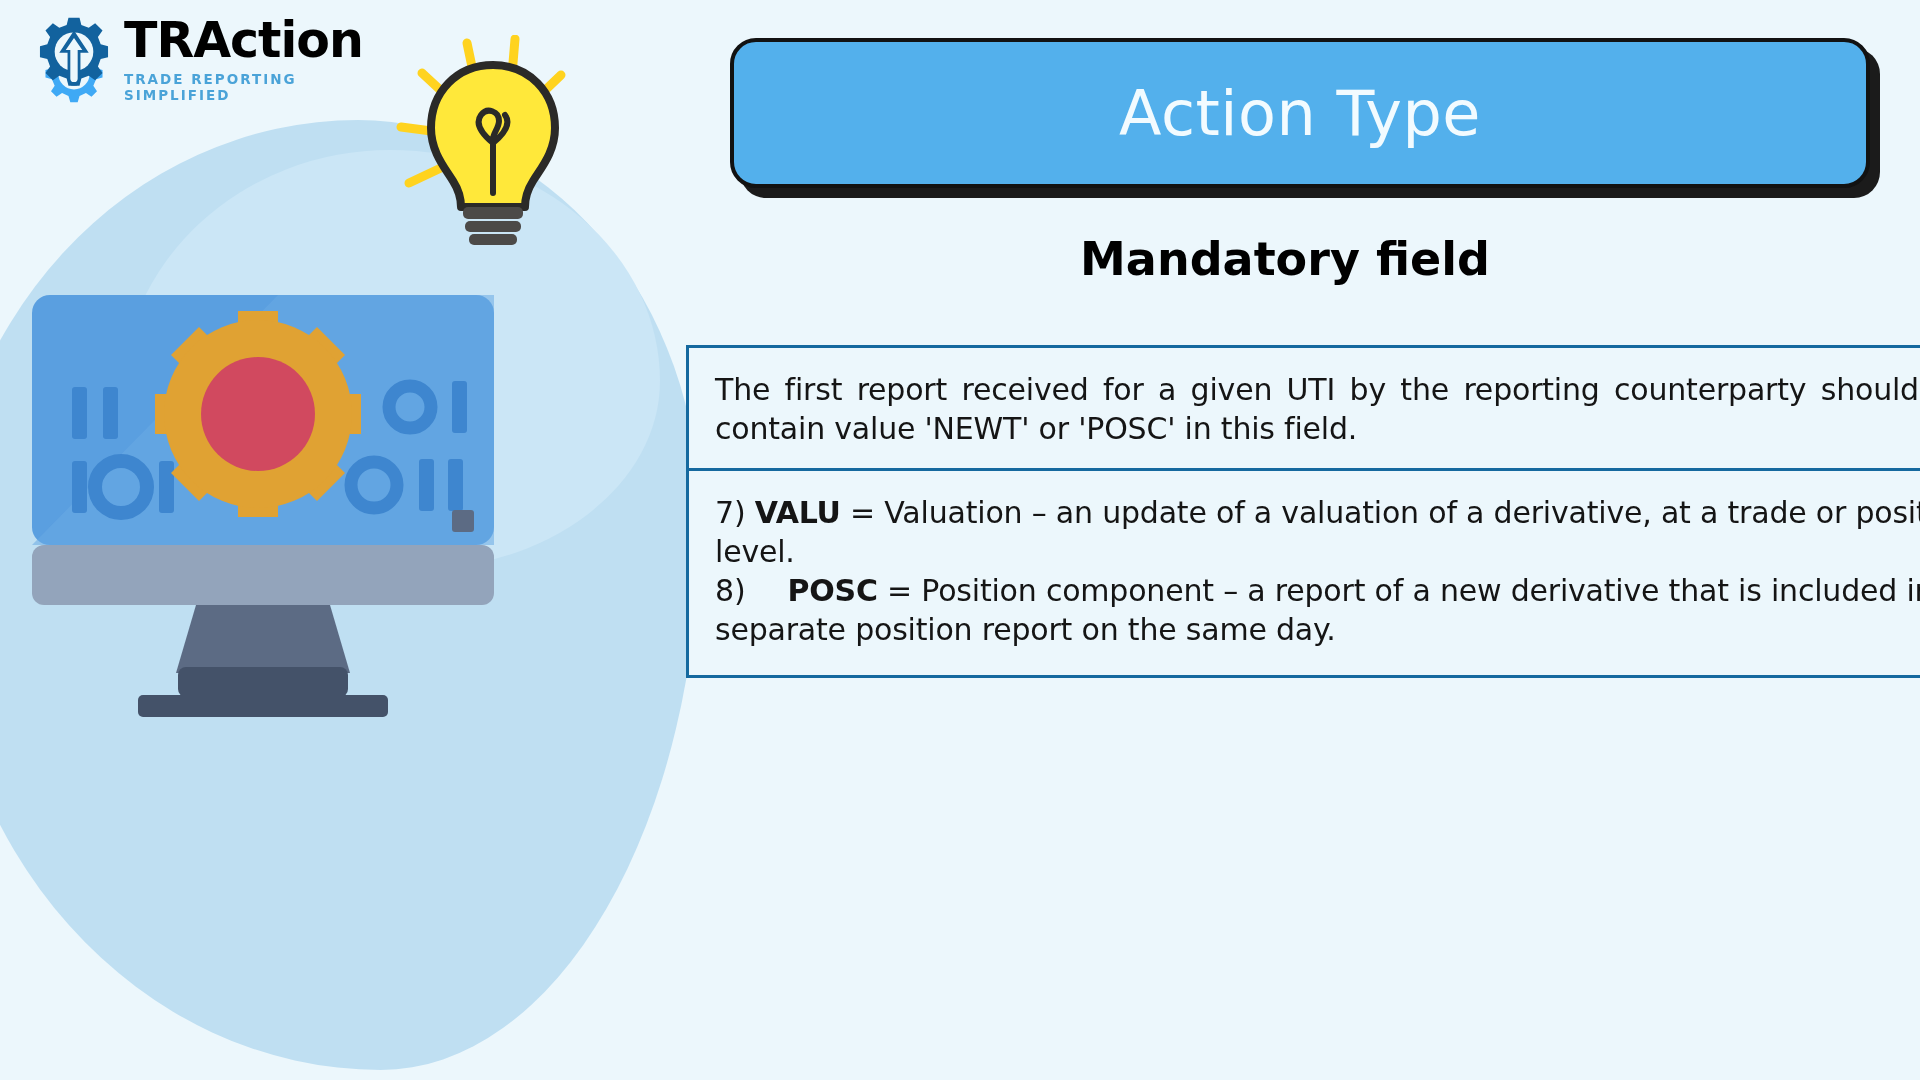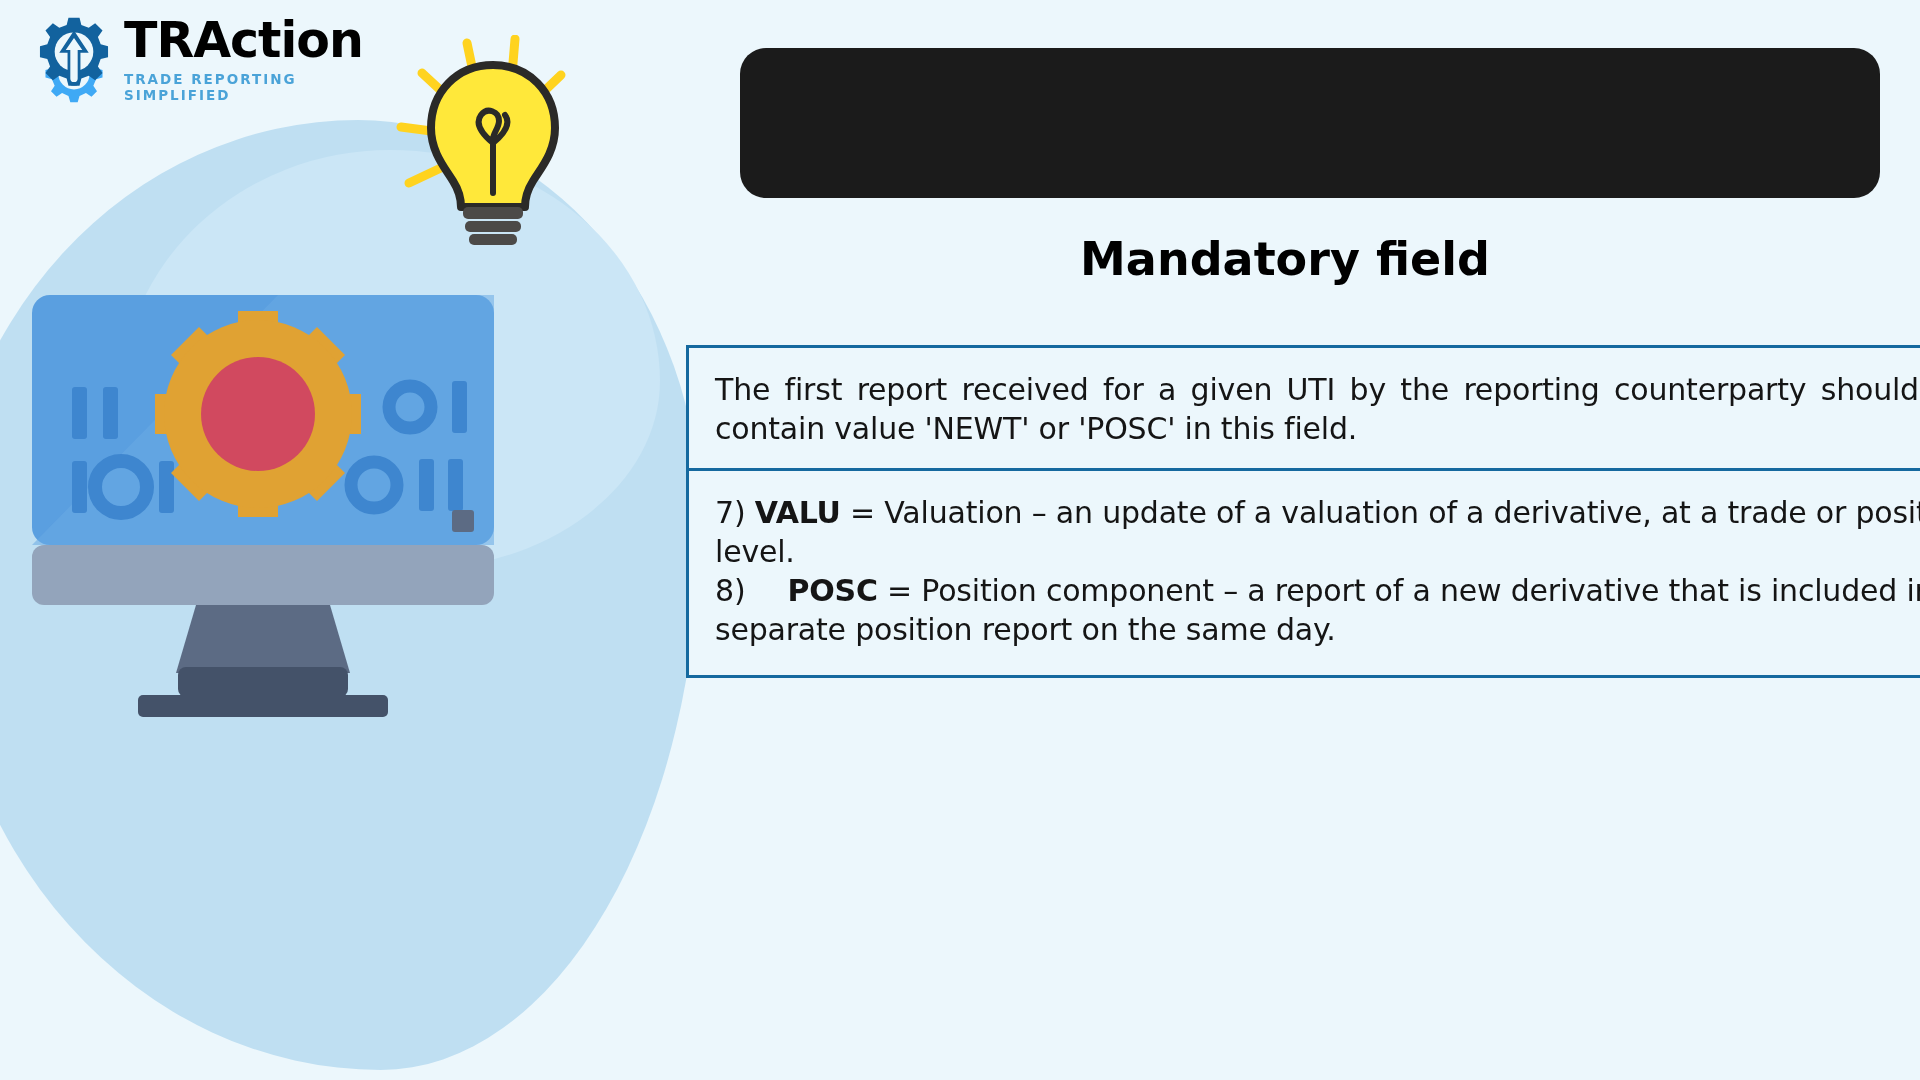--- a/index.html
+++ b/index.html
@@ -242,6 +242,9 @@
   </div>
 
   <div class="banner-shadow"></div>
+  <div class="banner">
+    <div class="banner-title">Action Type</div>
+  </div>
 
   <div class="subtitle">Mandatory field</div>
 

